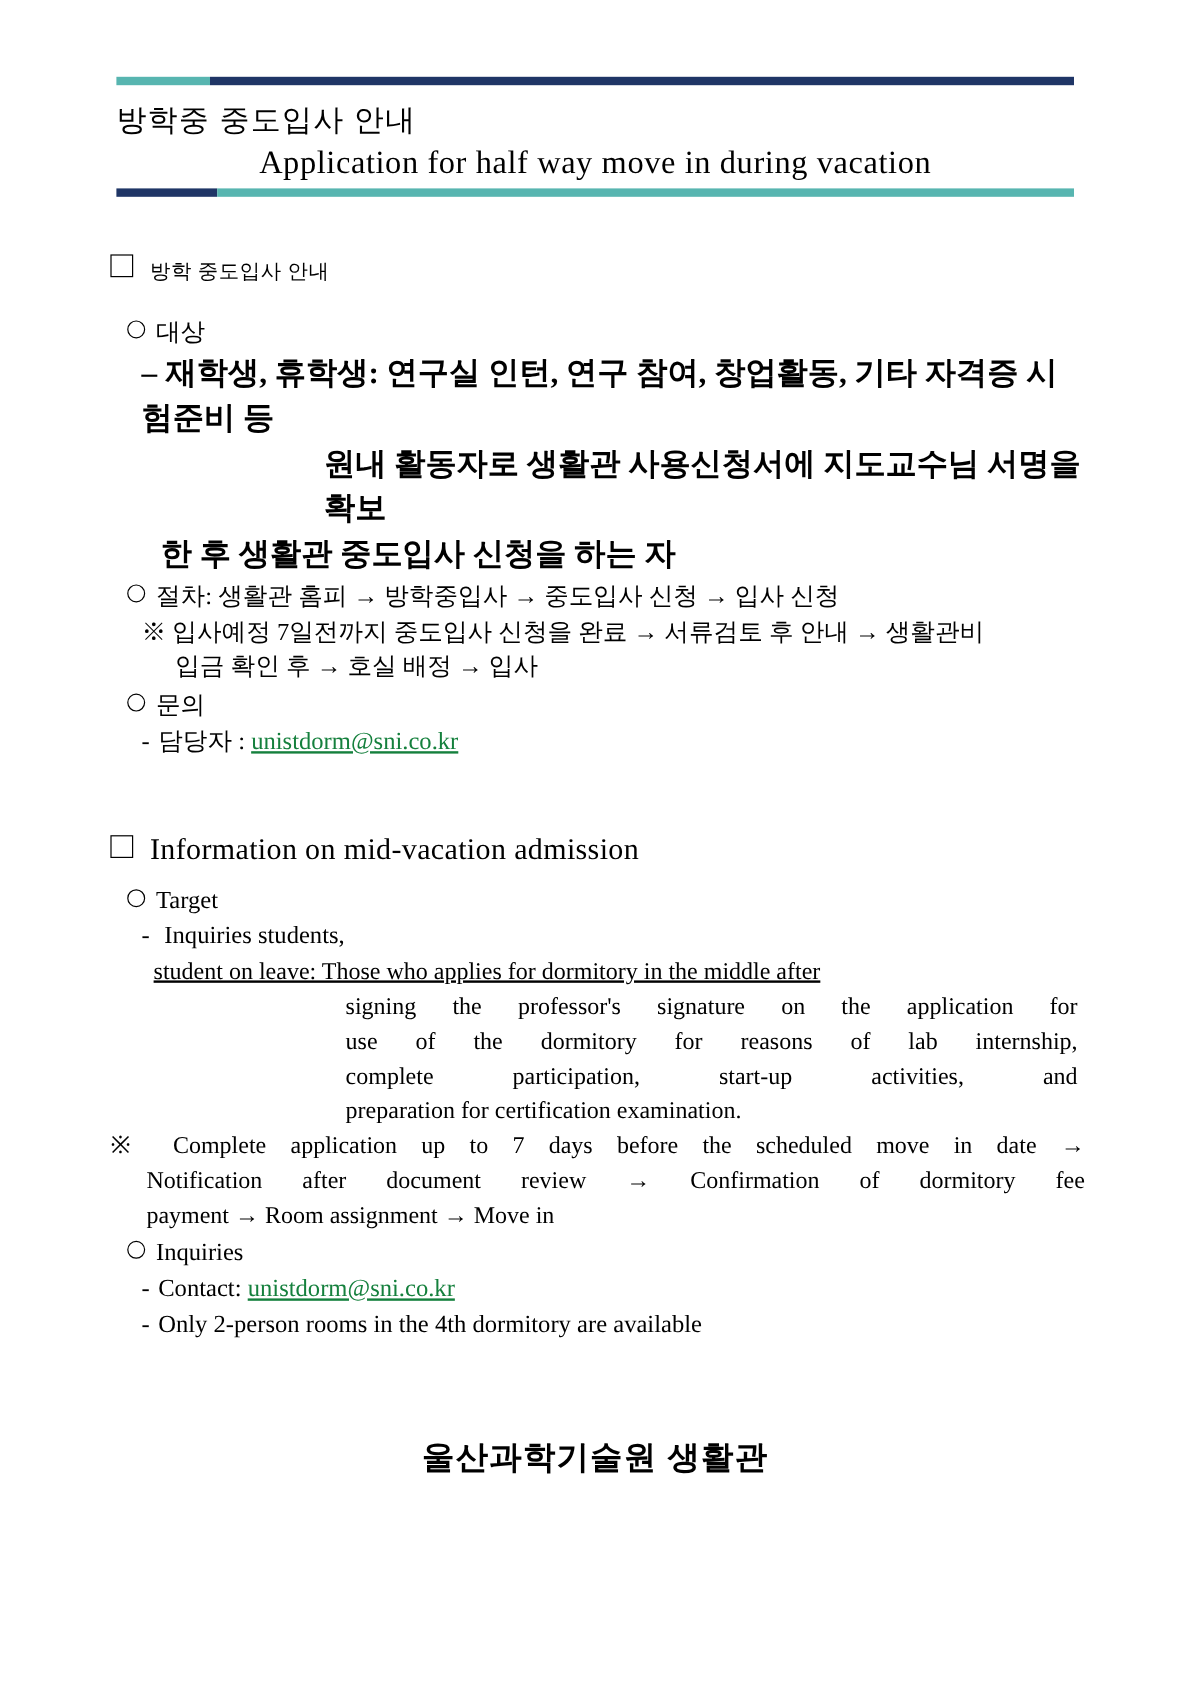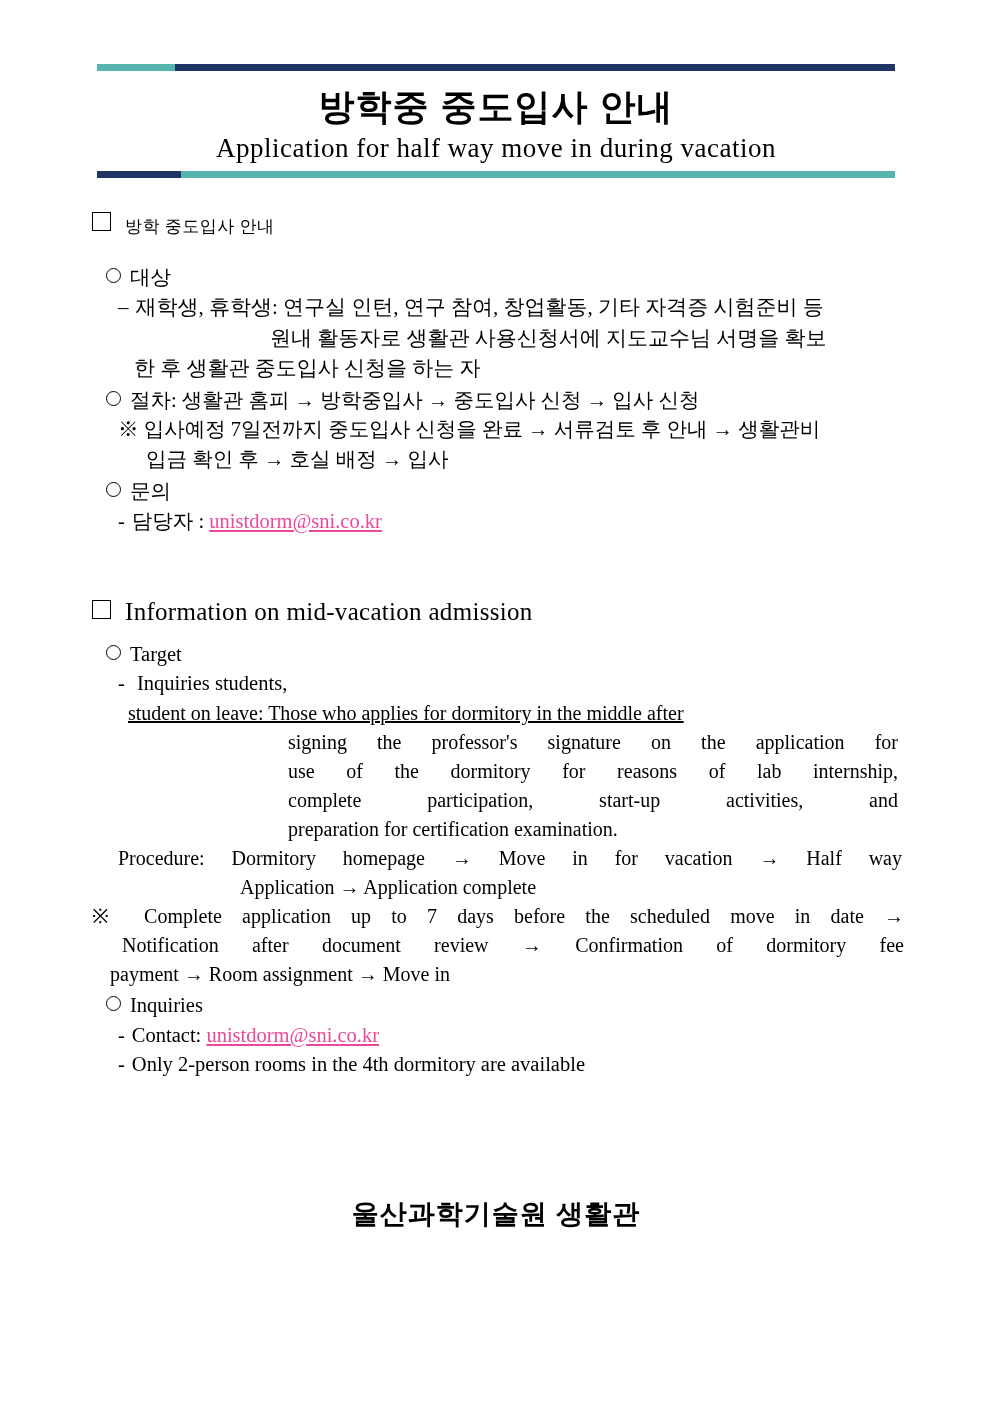--- a/index.html
+++ b/index.html
@@ -58,10 +58,10 @@
     background: #57b5b0;
   }
   .title-ko {
-    text-align: center;
+    text-align: left;
     font-family: "Liberation Sans", sans-serif;
-    font-weight: bold;
-    font-size: 36px;
+    font-weight: normal;
+    font-size: 25px;
     letter-spacing: 1px;
     margin-top: 14px;
     line-height: 1.2;

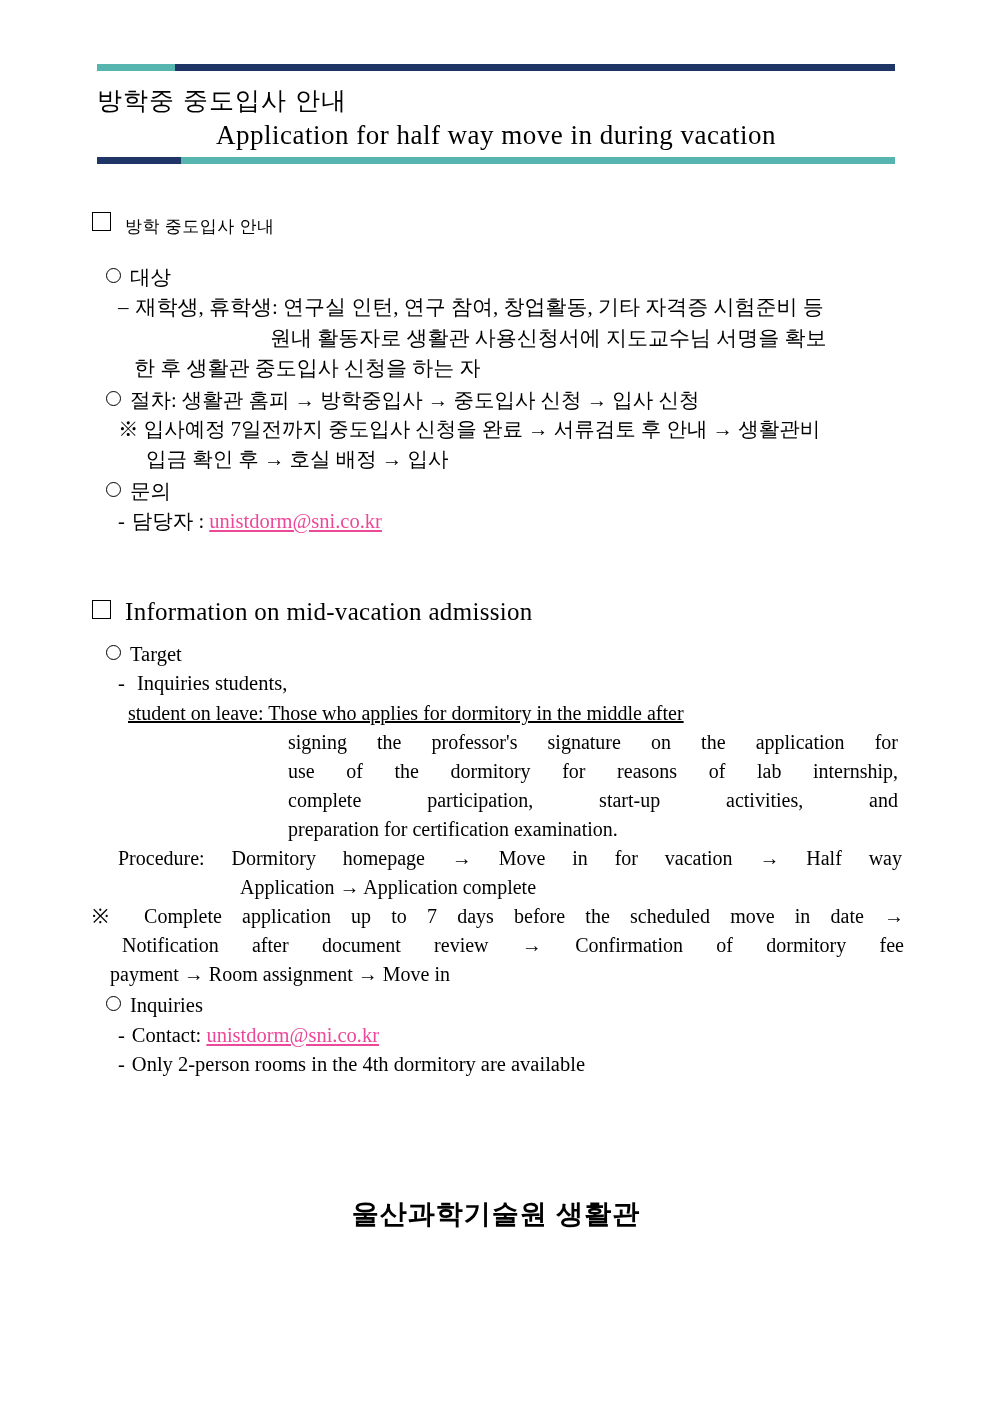--- a/index.html
+++ b/index.html
@@ -122,7 +122,8 @@
   .dash { margin-right: 7px; }
   .ko-block {
     margin-left: 26px;
-    font-size: 21px;
+    font-size: 26px;
+    font-weight: bold;
   }
   .ko-block .line2 {
     margin-left: 152px;

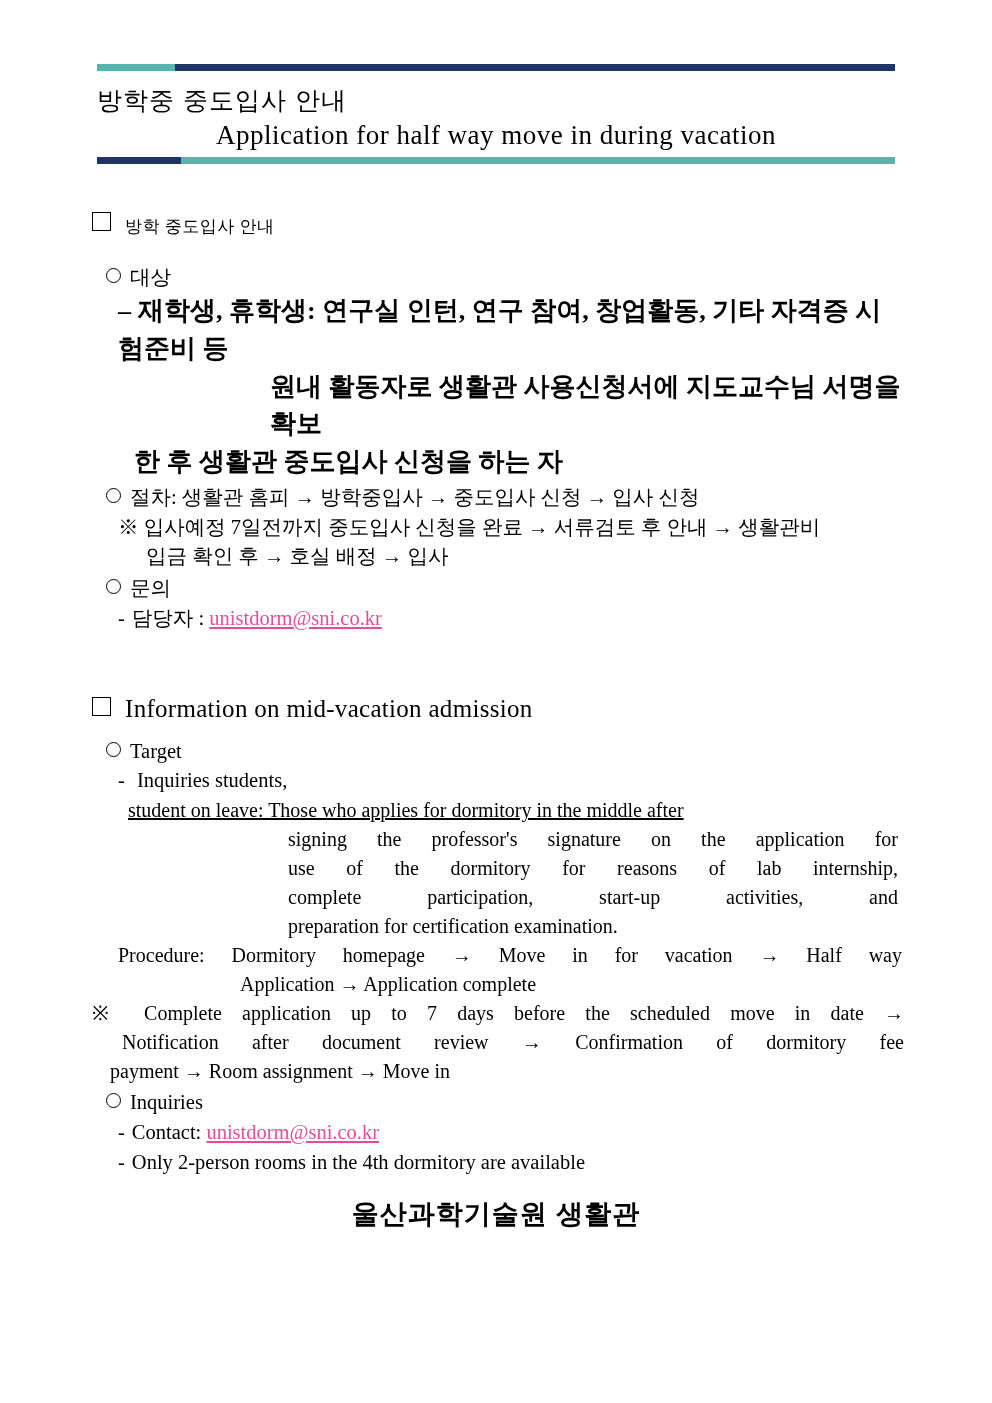--- a/index.html
+++ b/index.html
@@ -141,7 +141,7 @@
   }
 
   a.link {
-    color: #ec4899;
+    color: #15803d;
     text-decoration: underline;
   }
 

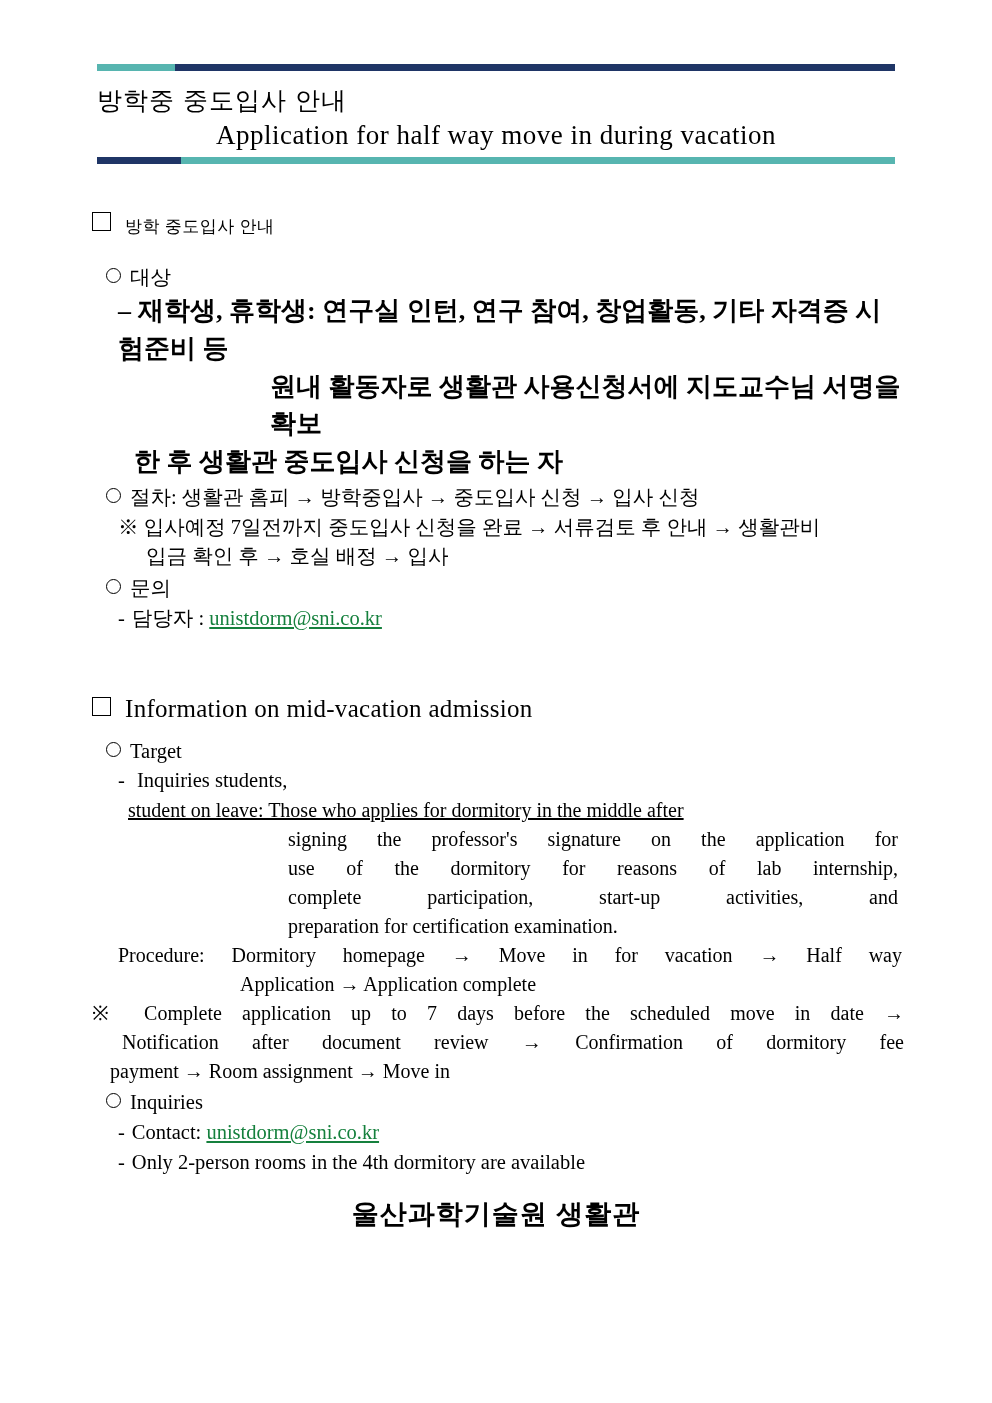--- a/index.html
+++ b/index.html
@@ -288,12 +288,6 @@
         <div>preparation for certification examination.</div>
       </div>
 
-      <div class="en-proc">
-        <div class="l1">
-          <span class="circ"></span><span>Procedure: Dormitory homepage → Move in for vacation → Half way</span>
-        </div>
-        <div class="l2">Application  → Application complete</div>
-      </div>
 
       <div class="en-star">
         <div class="s1">※  Complete application up to 7 days before the scheduled move in date →</div>

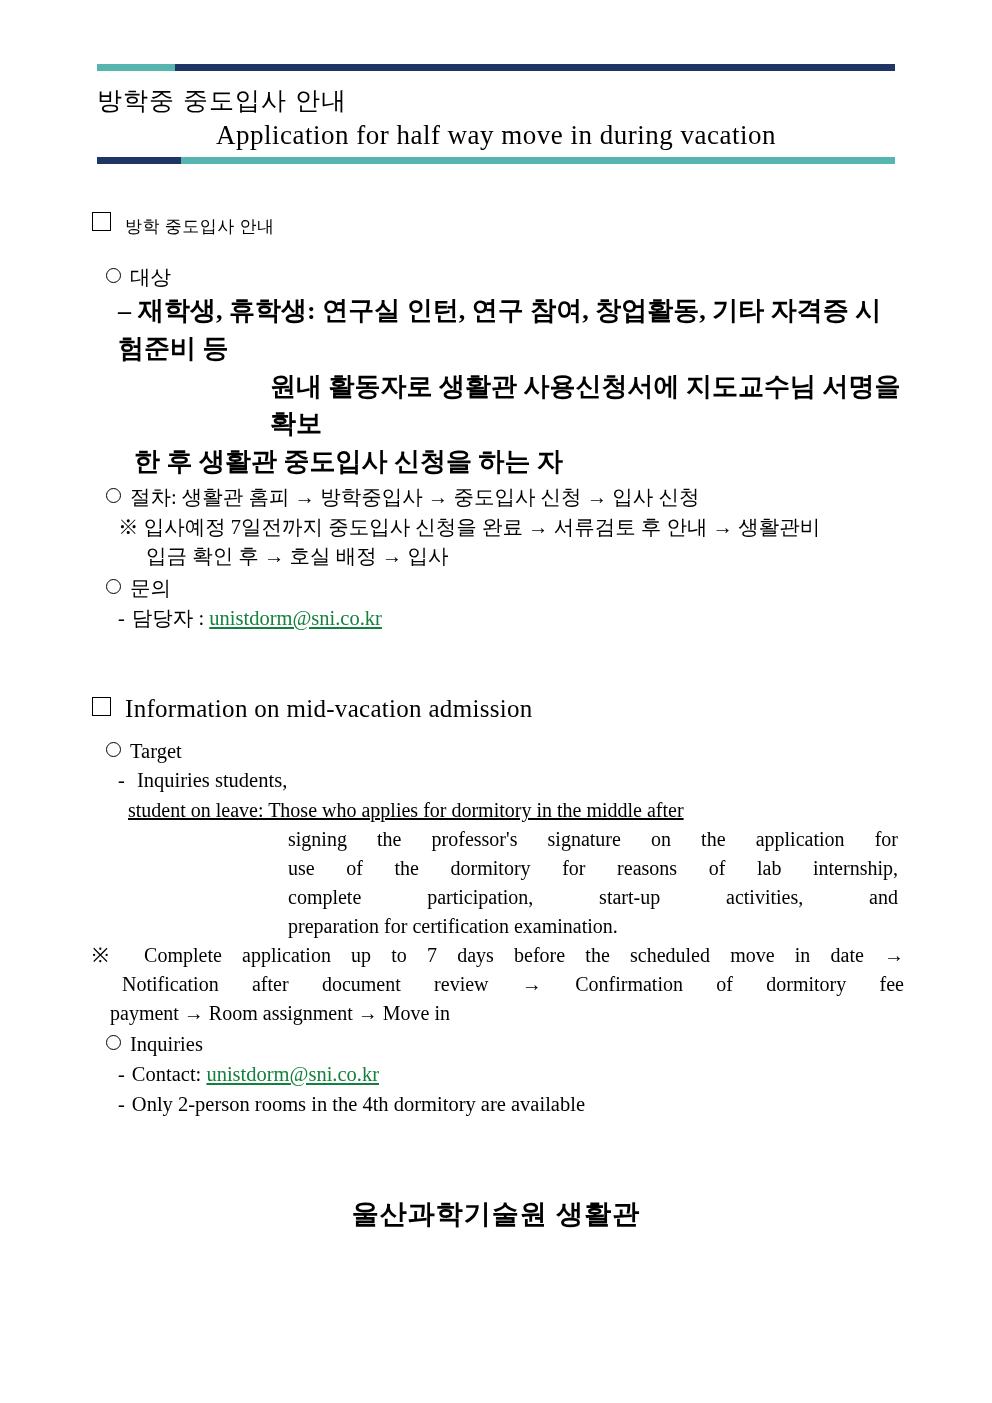--- a/index.html
+++ b/index.html
@@ -194,7 +194,7 @@
   }
   .en-star .s1 { text-align: justify; text-align-last: justify; }
   .en-star .s2 { margin-left: 30px; text-align: justify; text-align-last: justify; width: 782px;}
-  .en-star .s3 { margin-left: 18px; }
+  .en-star .s3 { margin-left: 30px; }
 
   
   .footer {

